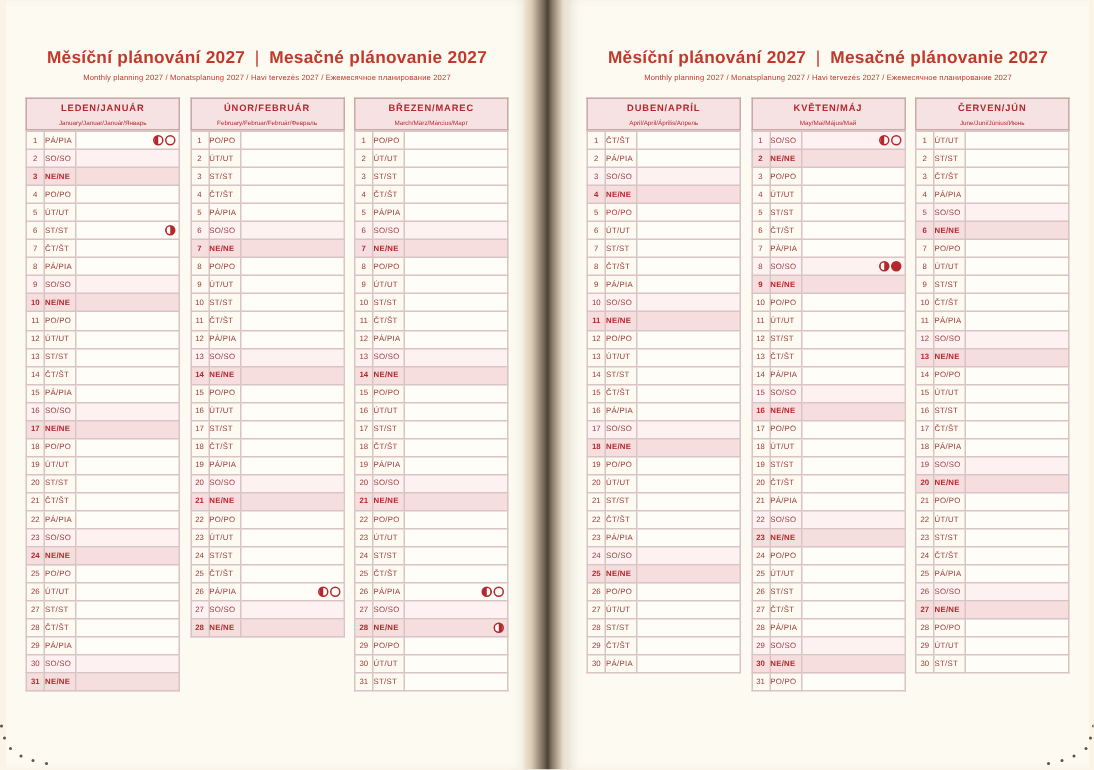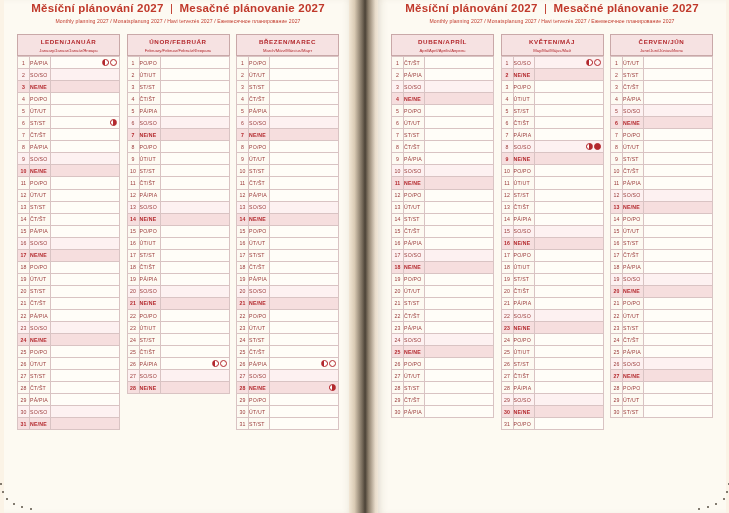--- a/index.html
+++ b/index.html
@@ -25,7 +25,7 @@
 
   .sheet-inner{position:absolute;left:0;top:0;right:0;bottom:0;}
 
-  .titles{text-align:center;padding-top:2px;}
+  .titles{text-align:center;padding-top:33px;}
   .title-main{
     color:#c0392b;font-size:11.5px;font-weight:bold;letter-spacing:.2px;
   }

